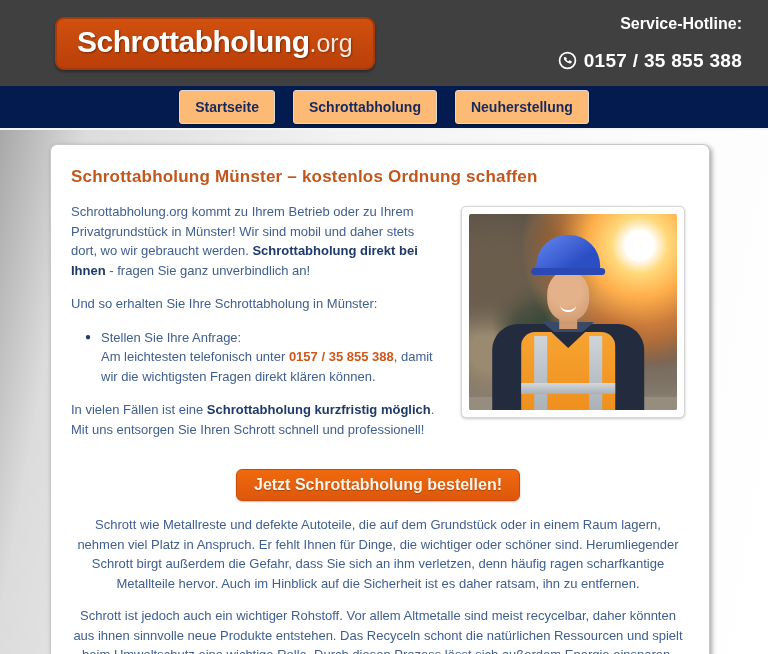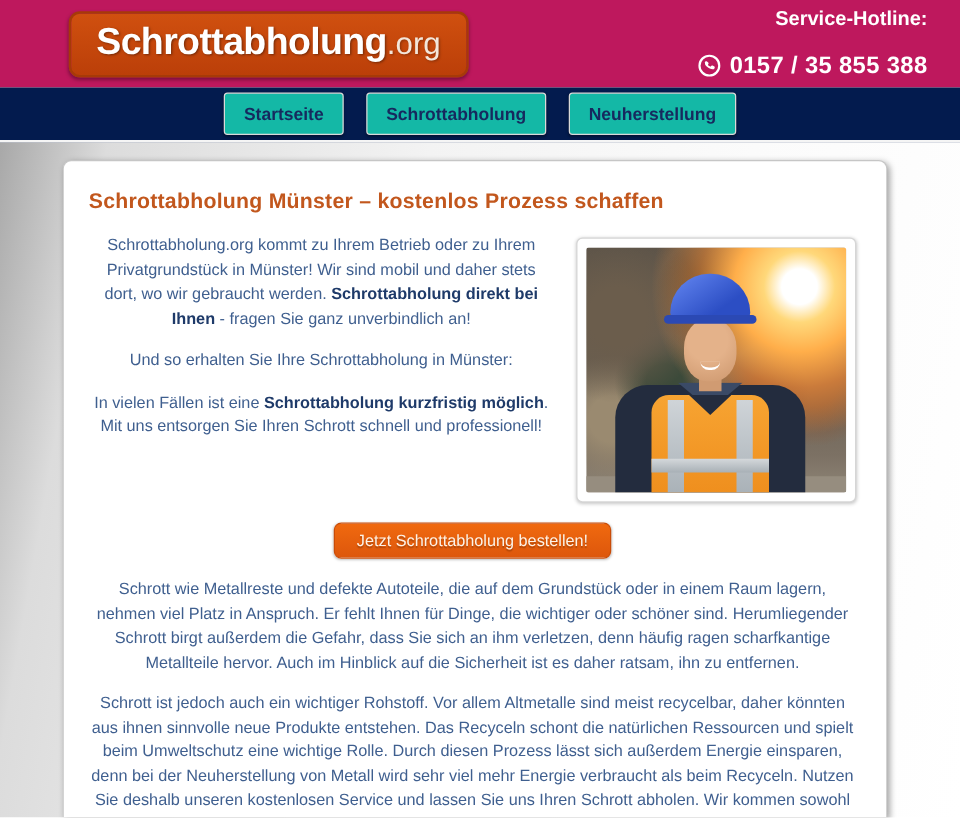--- a/index.html
+++ b/index.html
@@ -8,7 +8,7 @@
 
   
   .header {
-    height:70px; background:#be185d;
+    height:86px; background:#404040;
     display:flex; align-items:center; justify-content:space-between;
     padding:0 26px 0 55px;
   }

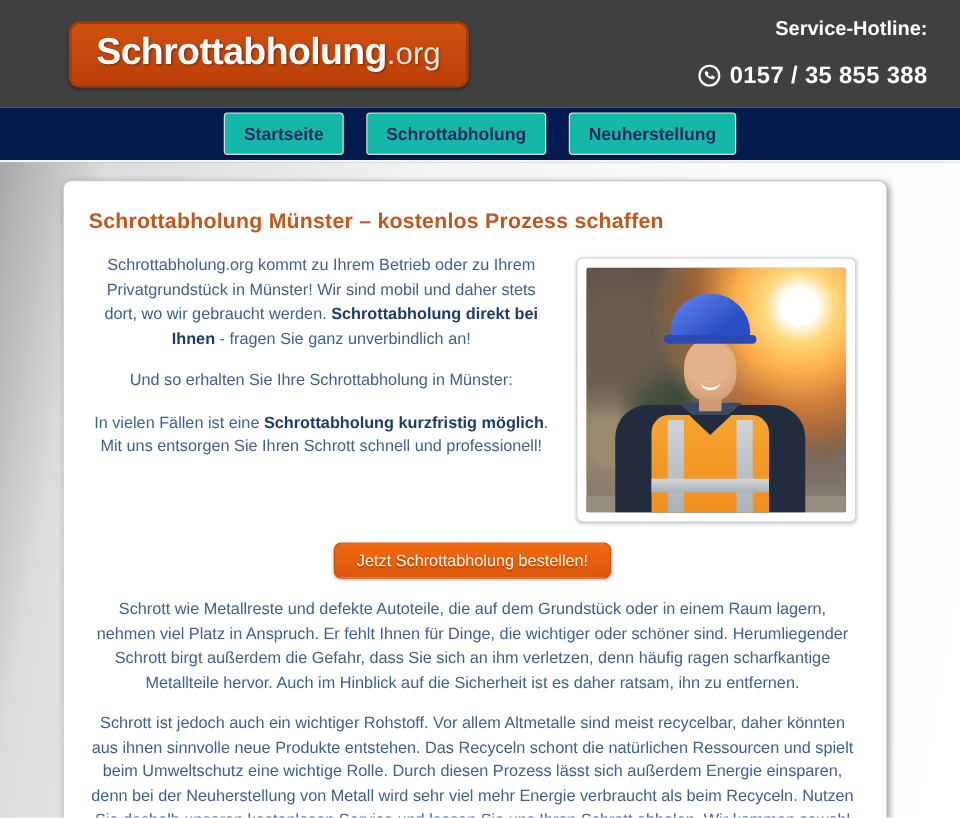--- a/index.html
+++ b/index.html
@@ -33,7 +33,7 @@
     border-bottom:2px solid #f5f5f5;
   }
   .nav-btn {
-    background:#14b8a6; color:#16295e; border:1px solid #d9d9d9; border-radius:3px;
+    background:#fdba74; color:#16295e; border:1px solid #d9d9d9; border-radius:3px;
     font-family:"Liberation Sans", sans-serif;
     font-size:14px; font-weight:600; padding:8px 15px; cursor:pointer;
     box-shadow:0 1px 2px rgba(0,0,0,.3);

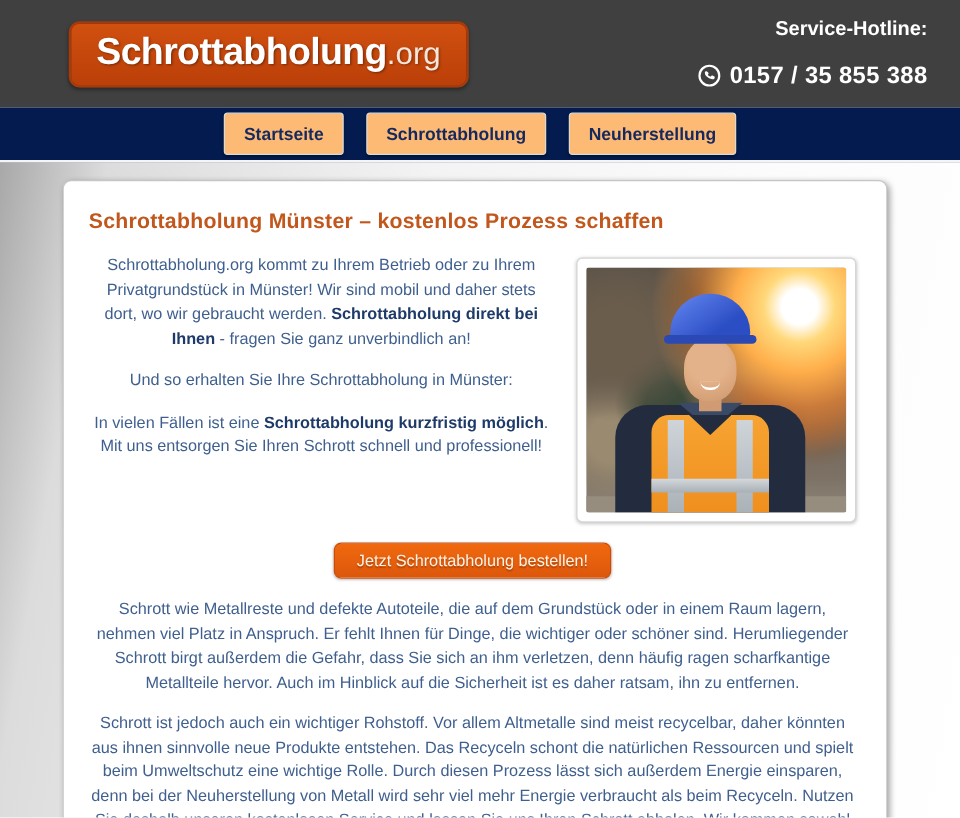--- a/index.html
+++ b/index.html
@@ -148,7 +148,7 @@
 <div class="main">
   <div class="card">
 
-    <h1 class="page-title">Schrottabholung Münster – kostenlos Prozess schaffen</h1>
+    <h1 class="page-title">Schrottabholung Münster – kostenlos Ordnung schaffen</h1>
 
     <div class="content-row">
       <div class="text-col">

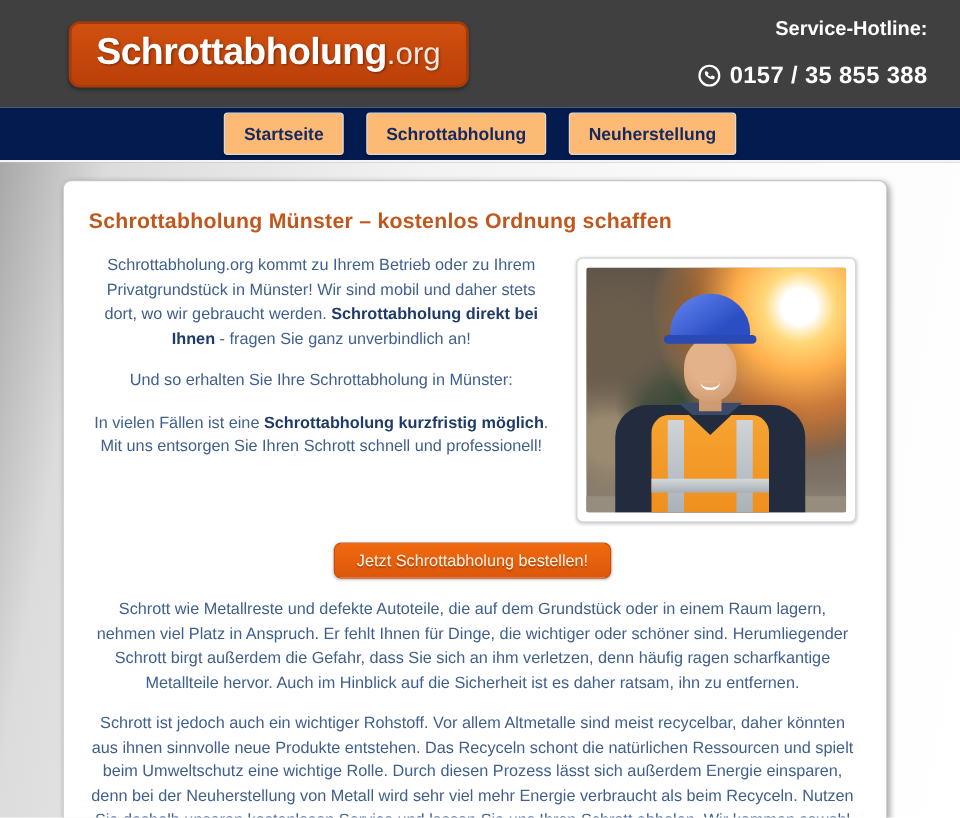--- a/index.html
+++ b/index.html
@@ -53,7 +53,7 @@
   }
   .page-title { color:#c2571d; font-size:17px; font-weight:bold; margin-bottom:15px; letter-spacing:0.2px; }
 
-  .content-row { display:flex; gap:18px;text-align:center; }
+  .content-row { display:flex; gap:18px; }
   .text-col { flex:1; min-width:0; }
 
   p.body-text, li.body-text { color:#3f5f8f; font-size:13px; line-height:1.5; }

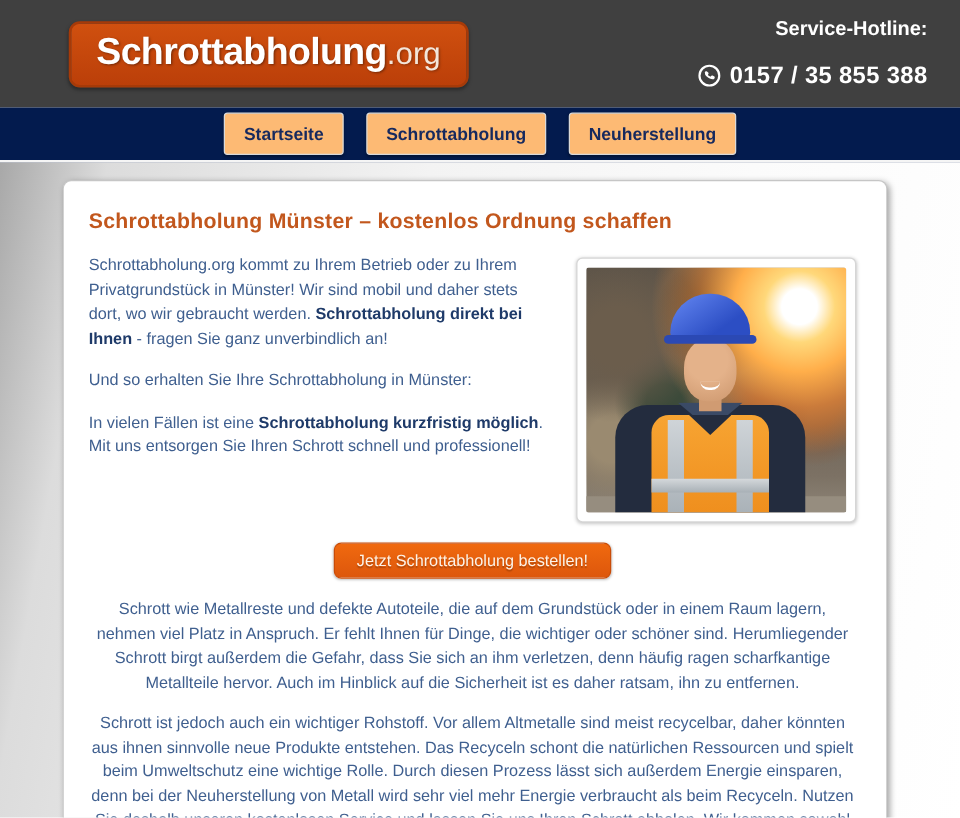--- a/index.html
+++ b/index.html
@@ -155,6 +155,7 @@
         <p class="body-text"><span>Schrottabholung.org kommt zu Ihrem Betrieb oder zu Ihrem Privatgrundstück in Münster! Wir sind mobil und daher stets dort, wo wir gebraucht werden. </span><span class="seg-b">Schrottabholung direkt bei Ihnen</span><span> - fragen Sie ganz unverbindlich an!</span></p>
         <p class="body-text">Und so erhalten Sie Ihre Schrottabholung in Münster:</p>
         <ul class="steps">
+          <li class="body-text"><span>Stellen Sie Ihre Anfrage:</span><br><span>Am leichtesten telefonisch unter </span><span class="seg-hl">0157 / 35 855 388</span><span>, damit wir die wichtigsten Fragen direkt klären können.</span></li>
         </ul>
         <p class="body-text"><span>In vielen Fällen ist eine </span><span class="seg-b">Schrottabholung kurzfristig möglich</span><span>. Mit uns entsorgen Sie Ihren Schrott schnell und professionell!</span></p>
       </div>

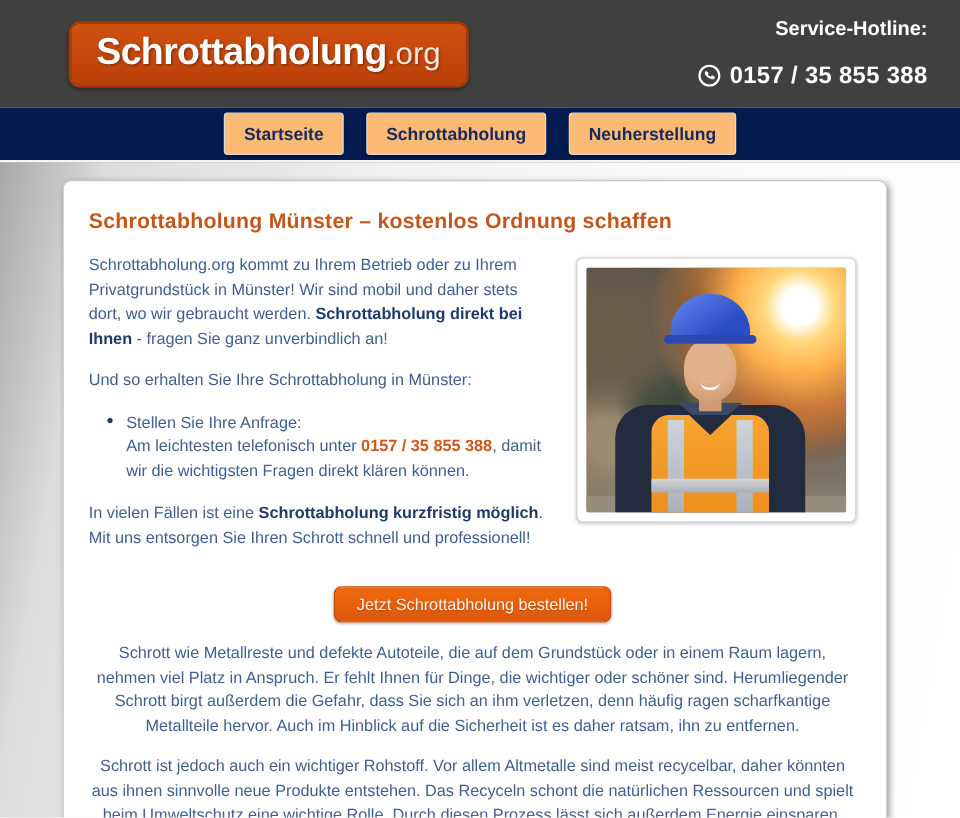--- a/index.html
+++ b/index.html
@@ -70,7 +70,7 @@
     background:linear-gradient(#f0690f,#dd570c);
     border:1px solid #c94c08; border-radius:6px;
     color:#fdf3e7; font-family:"Liberation Sans", sans-serif;
-    font-size:13px; font-weight:normal;
+    font-size:16px; font-weight:bold;
     padding:6px 17px; cursor:pointer; text-shadow:0 1px 1px rgba(0,0,0,.25);
     box-shadow:0 1px 2px rgba(0,0,0,.25);
   }

